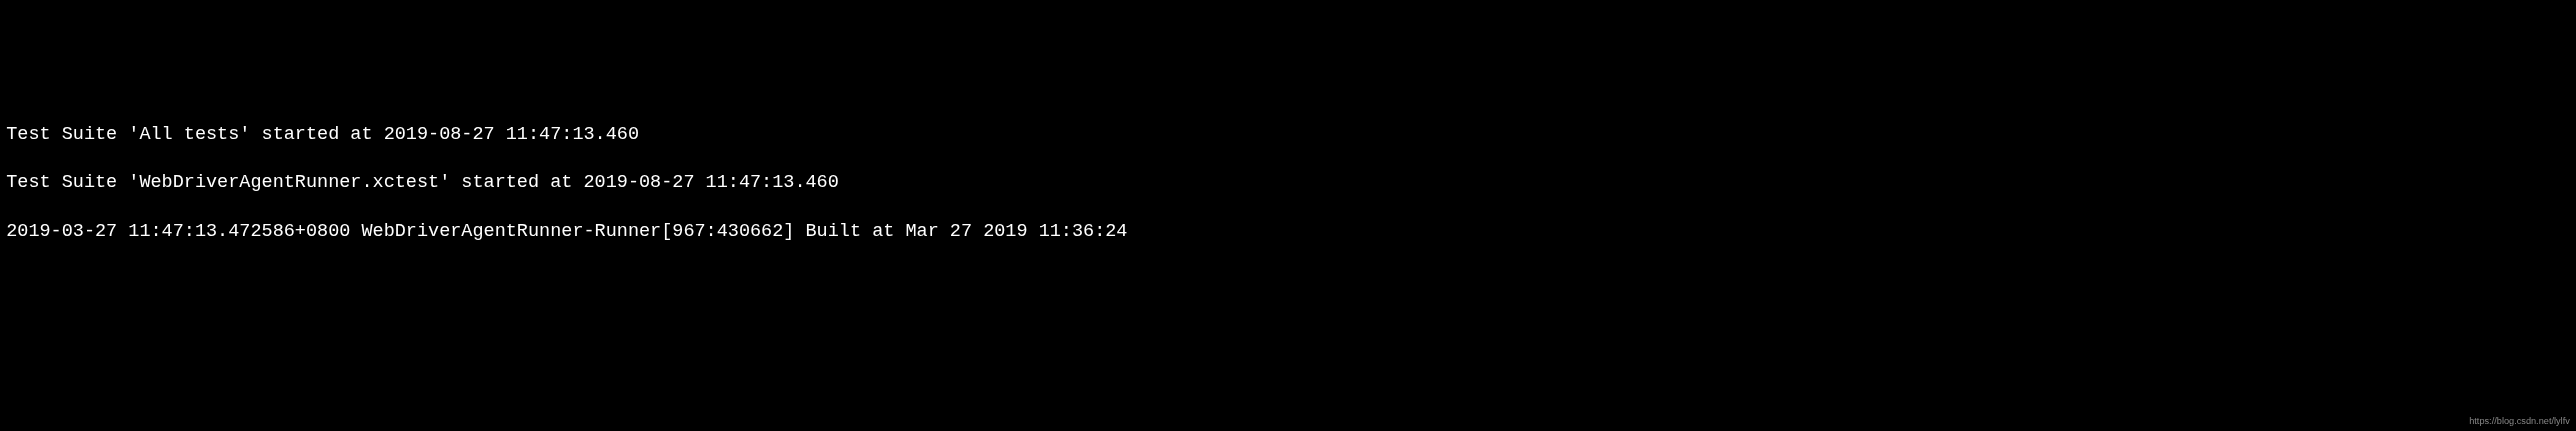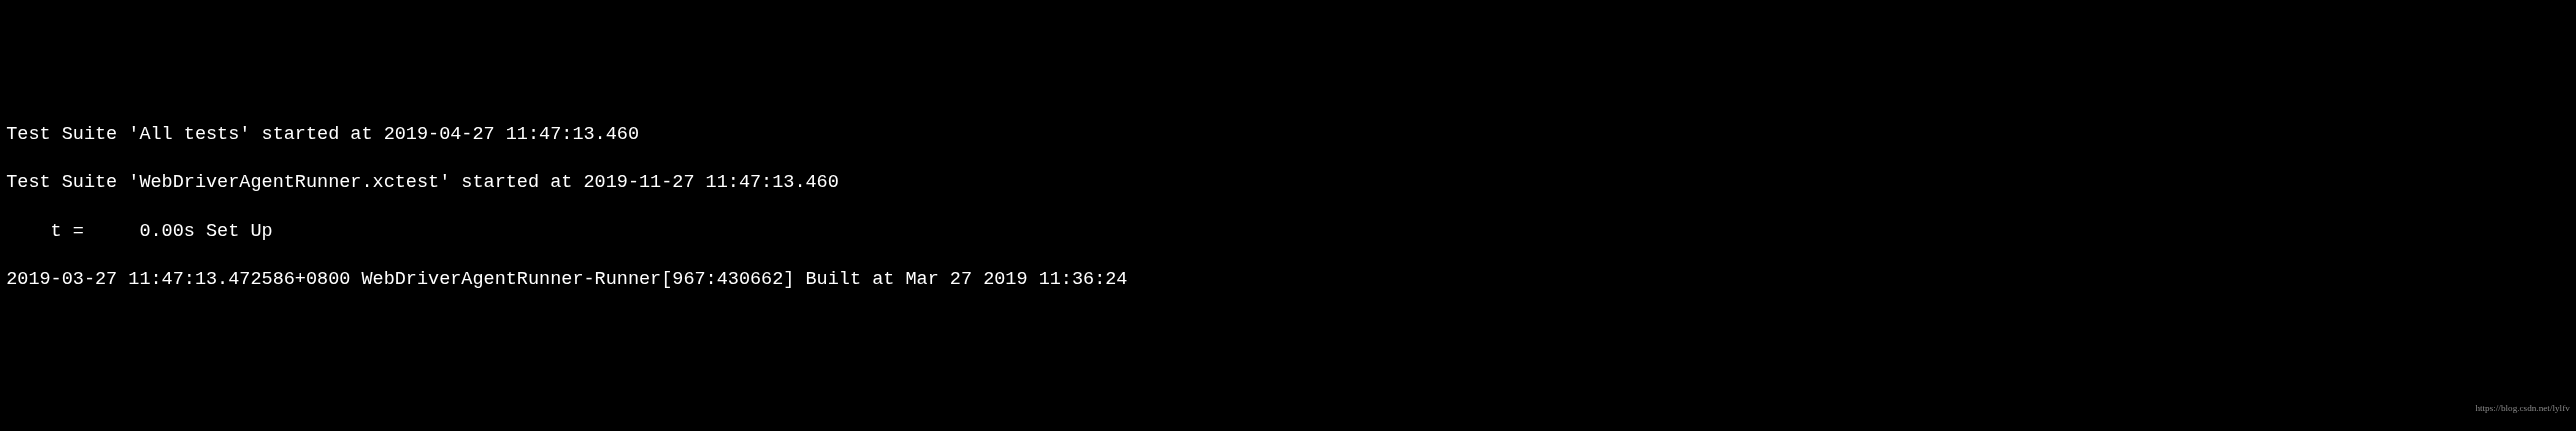--- a/index.html
+++ b/index.html
@@ -39,7 +39,7 @@
 
 
 <div>
-<span class="log-line">Test Suite 'All tests' started at 2019-04-27 11:47:13.460</span>
+<span class="log-line">Test Suite 'All tests' started at 2019-08-27 11:47:13.460</span>
 <span class="log-line">Test Suite 'WebDriverAgentRunner.xctest' started at 2019-11-27 11:47:13.460</span>
 <span class="log-line">    t =     0.00s Set Up</span>
 <span class="log-line">2019-03-27 11:47:13.472586+0800 WebDriverAgentRunner-Runner[967:430662] Built at Mar 27 2019 11:36:24</span>

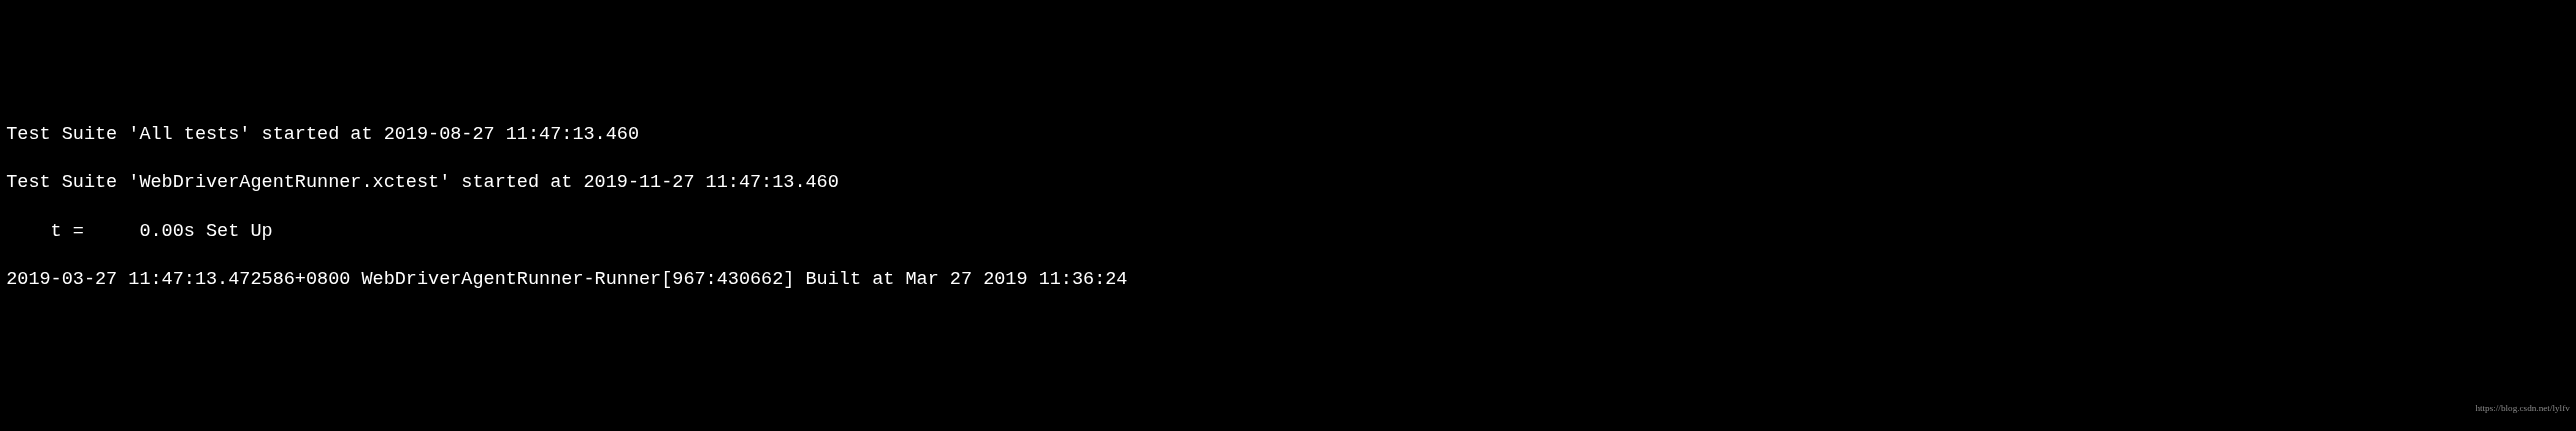--- a/index.html
+++ b/index.html
@@ -40,7 +40,7 @@
 
 <div>
 <span class="log-line">Test Suite 'All tests' started at 2019-08-27 11:47:13.460</span>
-<span class="log-line">Test Suite 'WebDriverAgentRunner.xctest' started at 2019-11-27 11:47:13.460</span>
+<span class="log-line">Test Suite 'WebDriverAgentRunner.xctest' started at 2019-08-27 11:47:13.460</span>
 <span class="log-line">    t =     0.00s Set Up</span>
 <span class="log-line">2019-03-27 11:47:13.472586+0800 WebDriverAgentRunner-Runner[967:430662] Built at Mar 27 2019 11:36:24</span>
 

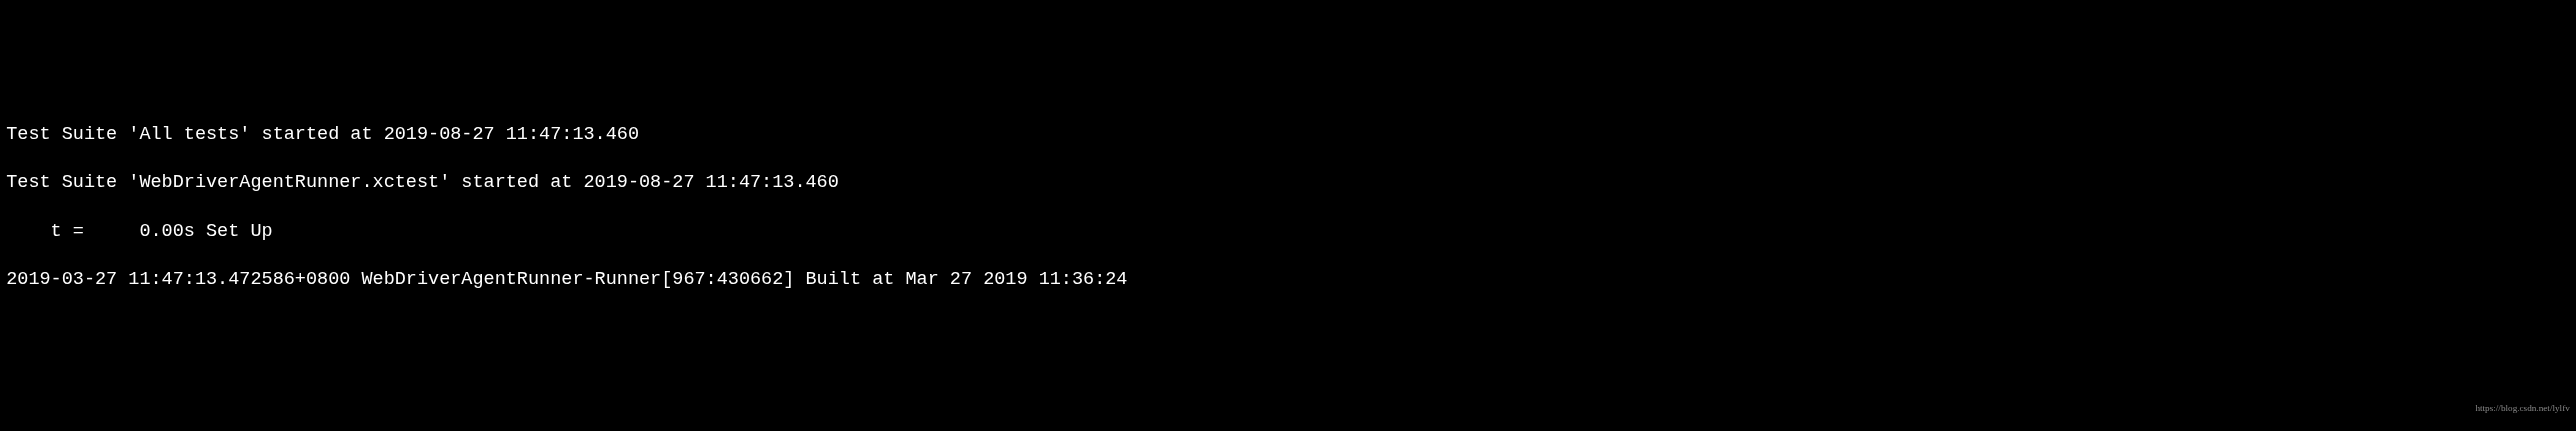--- a/index.html
+++ b/index.html
@@ -41,7 +41,6 @@
 <div>
 <span class="log-line">Test Suite 'All tests' started at 2019-08-27 11:47:13.460</span>
 <span class="log-line">Test Suite 'WebDriverAgentRunner.xctest' started at 2019-08-27 11:47:13.460</span>
-<span class="log-line">    t =     0.00s Set Up</span>
 <span class="log-line">2019-03-27 11:47:13.472586+0800 WebDriverAgentRunner-Runner[967:430662] Built at Mar 27 2019 11:36:24</span>
 
 

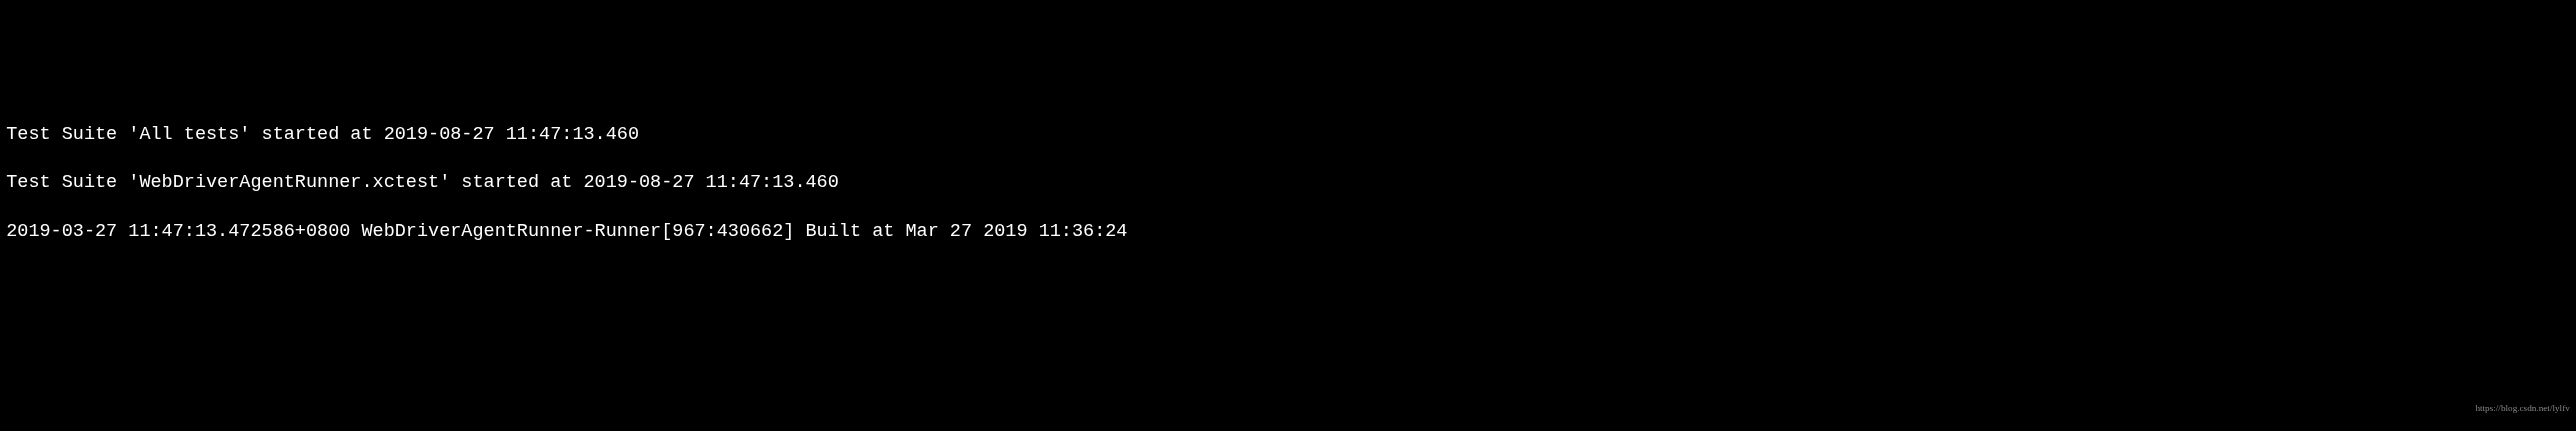--- a/index.html
+++ b/index.html
@@ -25,11 +25,11 @@
     }
     .watermark {
       position: absolute;
-      bottom: 16px;
+      bottom: 3px;
       right: 6.2px;
       font-size: 9.2px;
       color: #888888;
-      font-family: Liberation Serif, serif;
+      font-family: Liberation Sans, sans-serif;
       padding-left: 16px;
     }
   </style>

